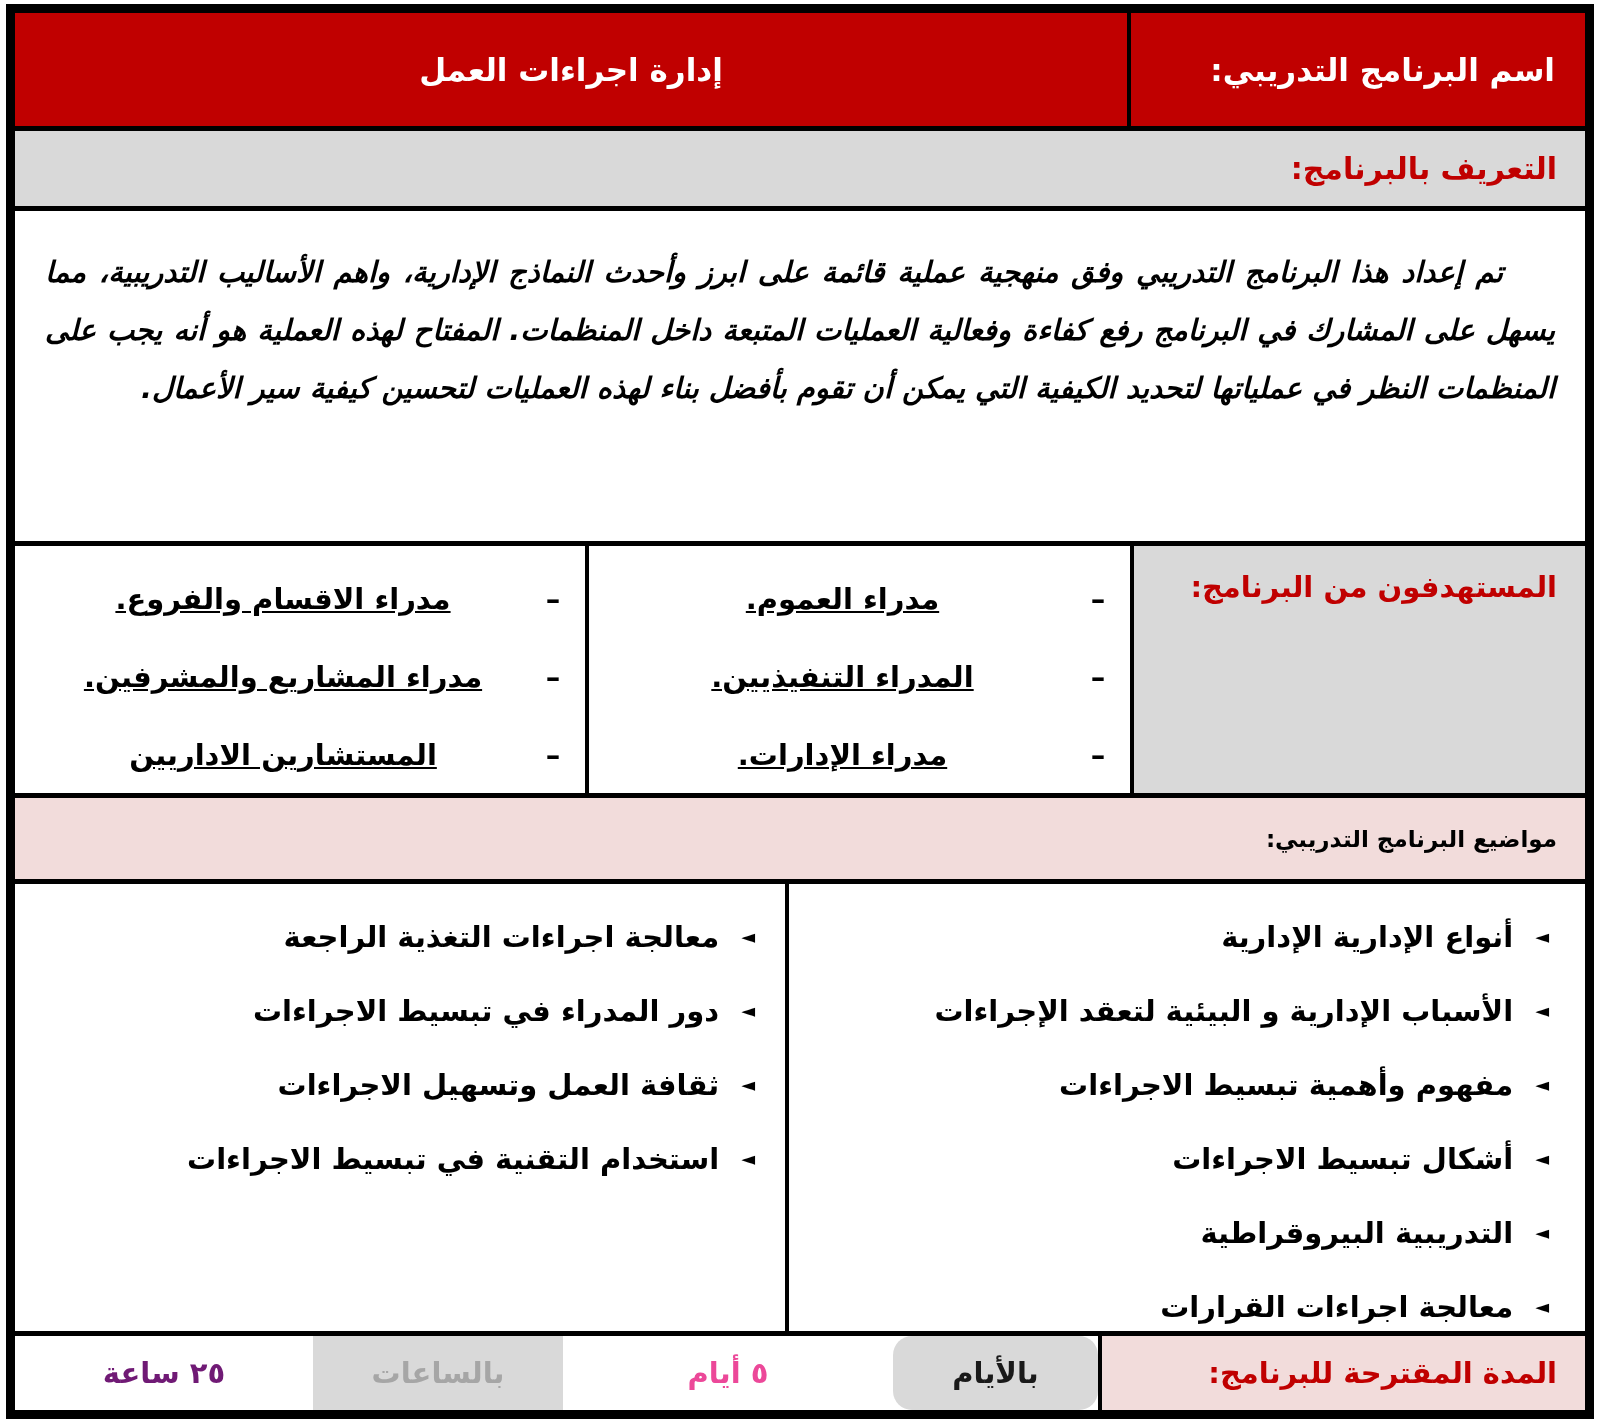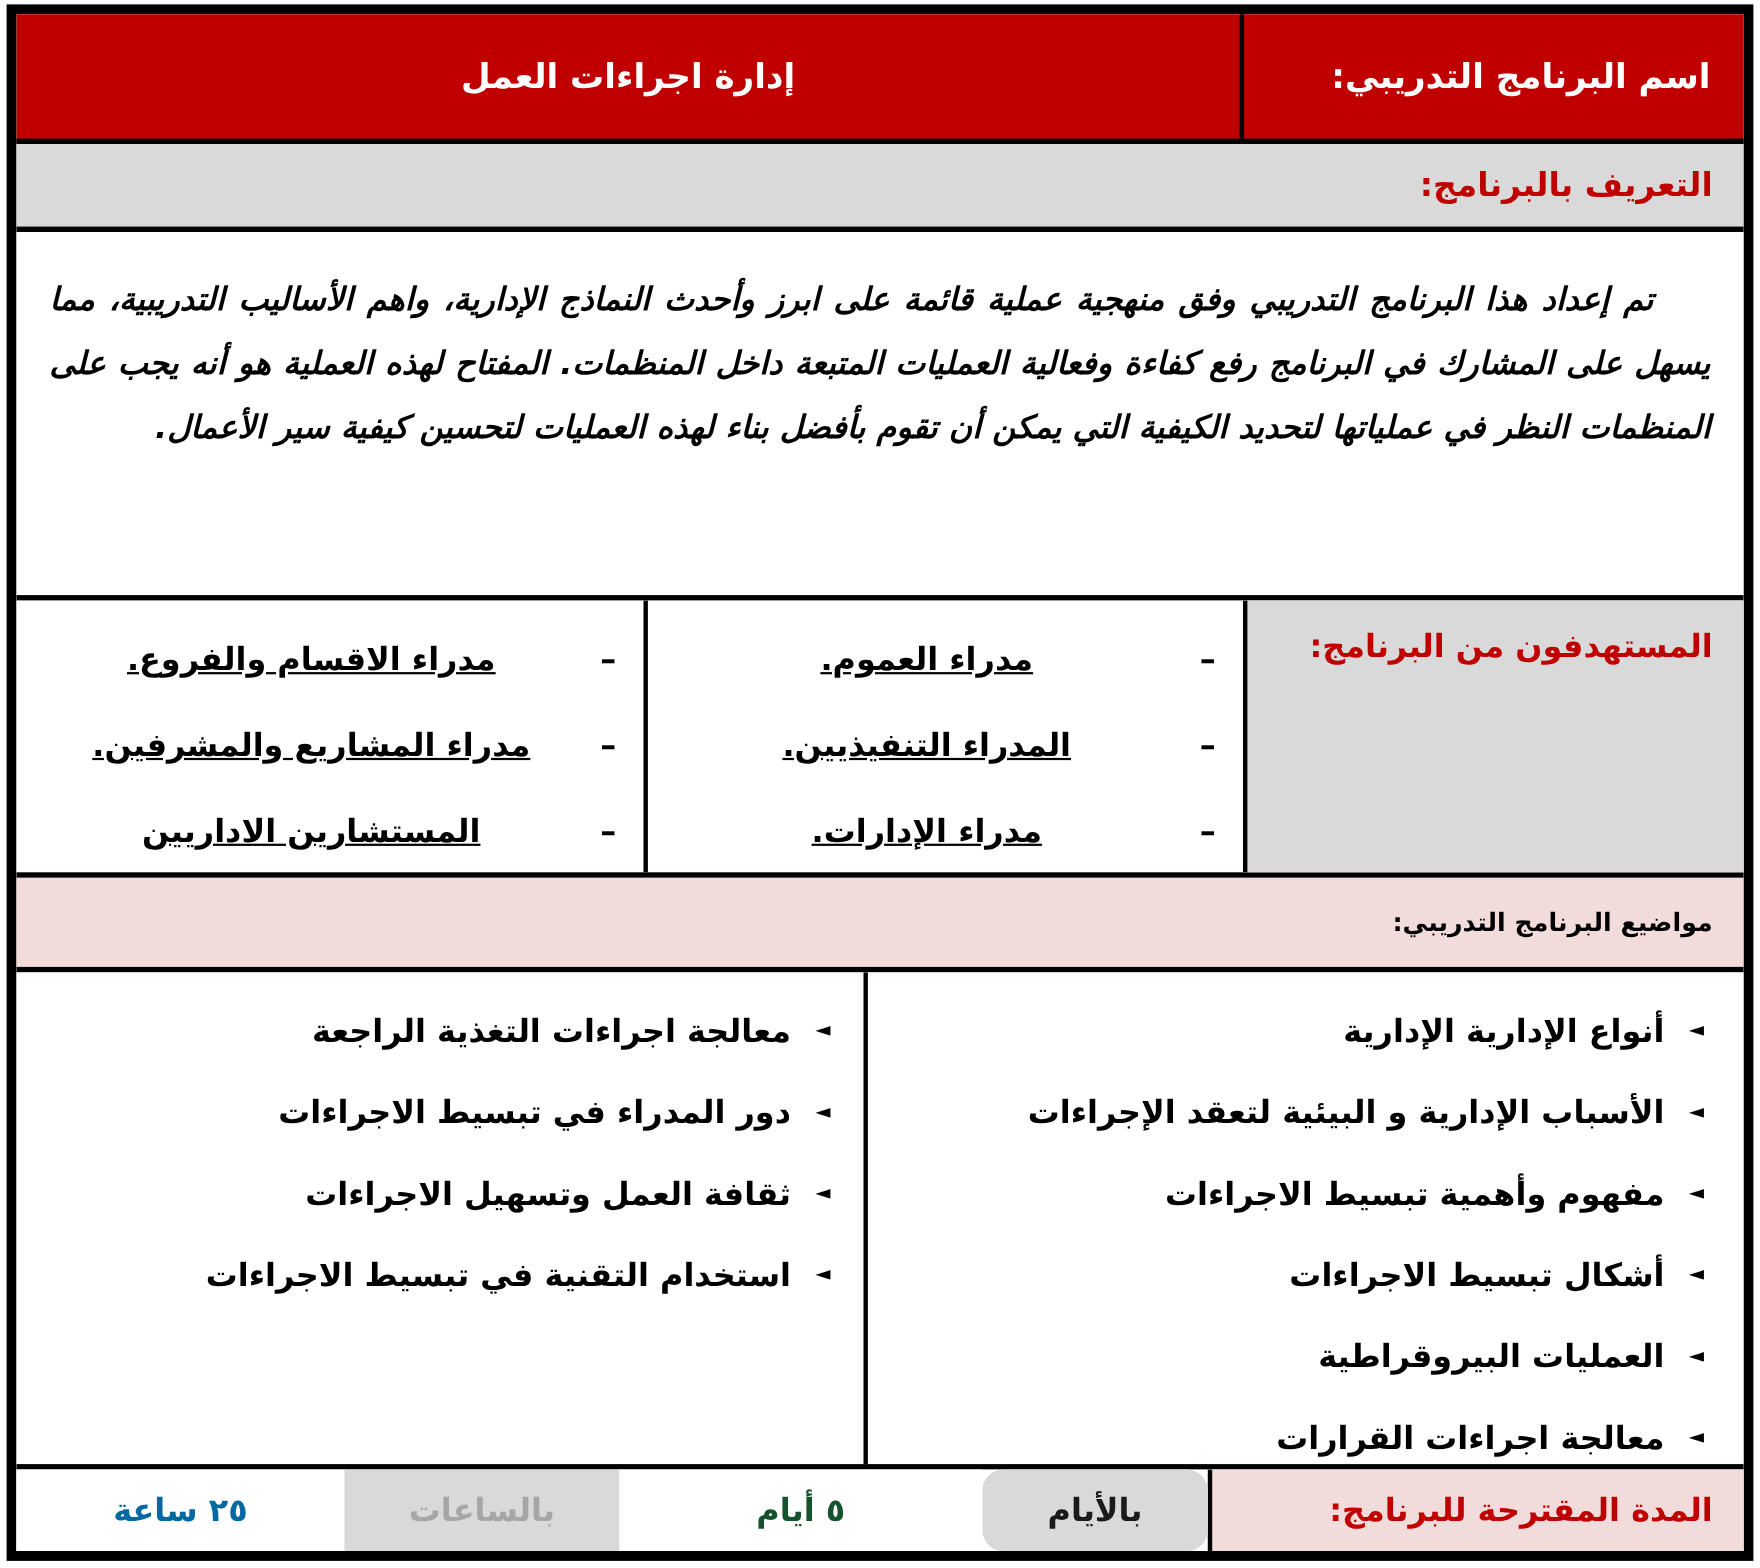--- a/index.html
+++ b/index.html
@@ -171,7 +171,7 @@
         </div>
         <div class="topic-item">
           <span class="arrow">◄</span>
-          <span class="topic-text">العمليات البيروقراطية</span>
+          <span class="topic-text">التدريبية البيروقراطية</span>
         </div>
         <div class="topic-item">
           <span class="arrow">◄</span>

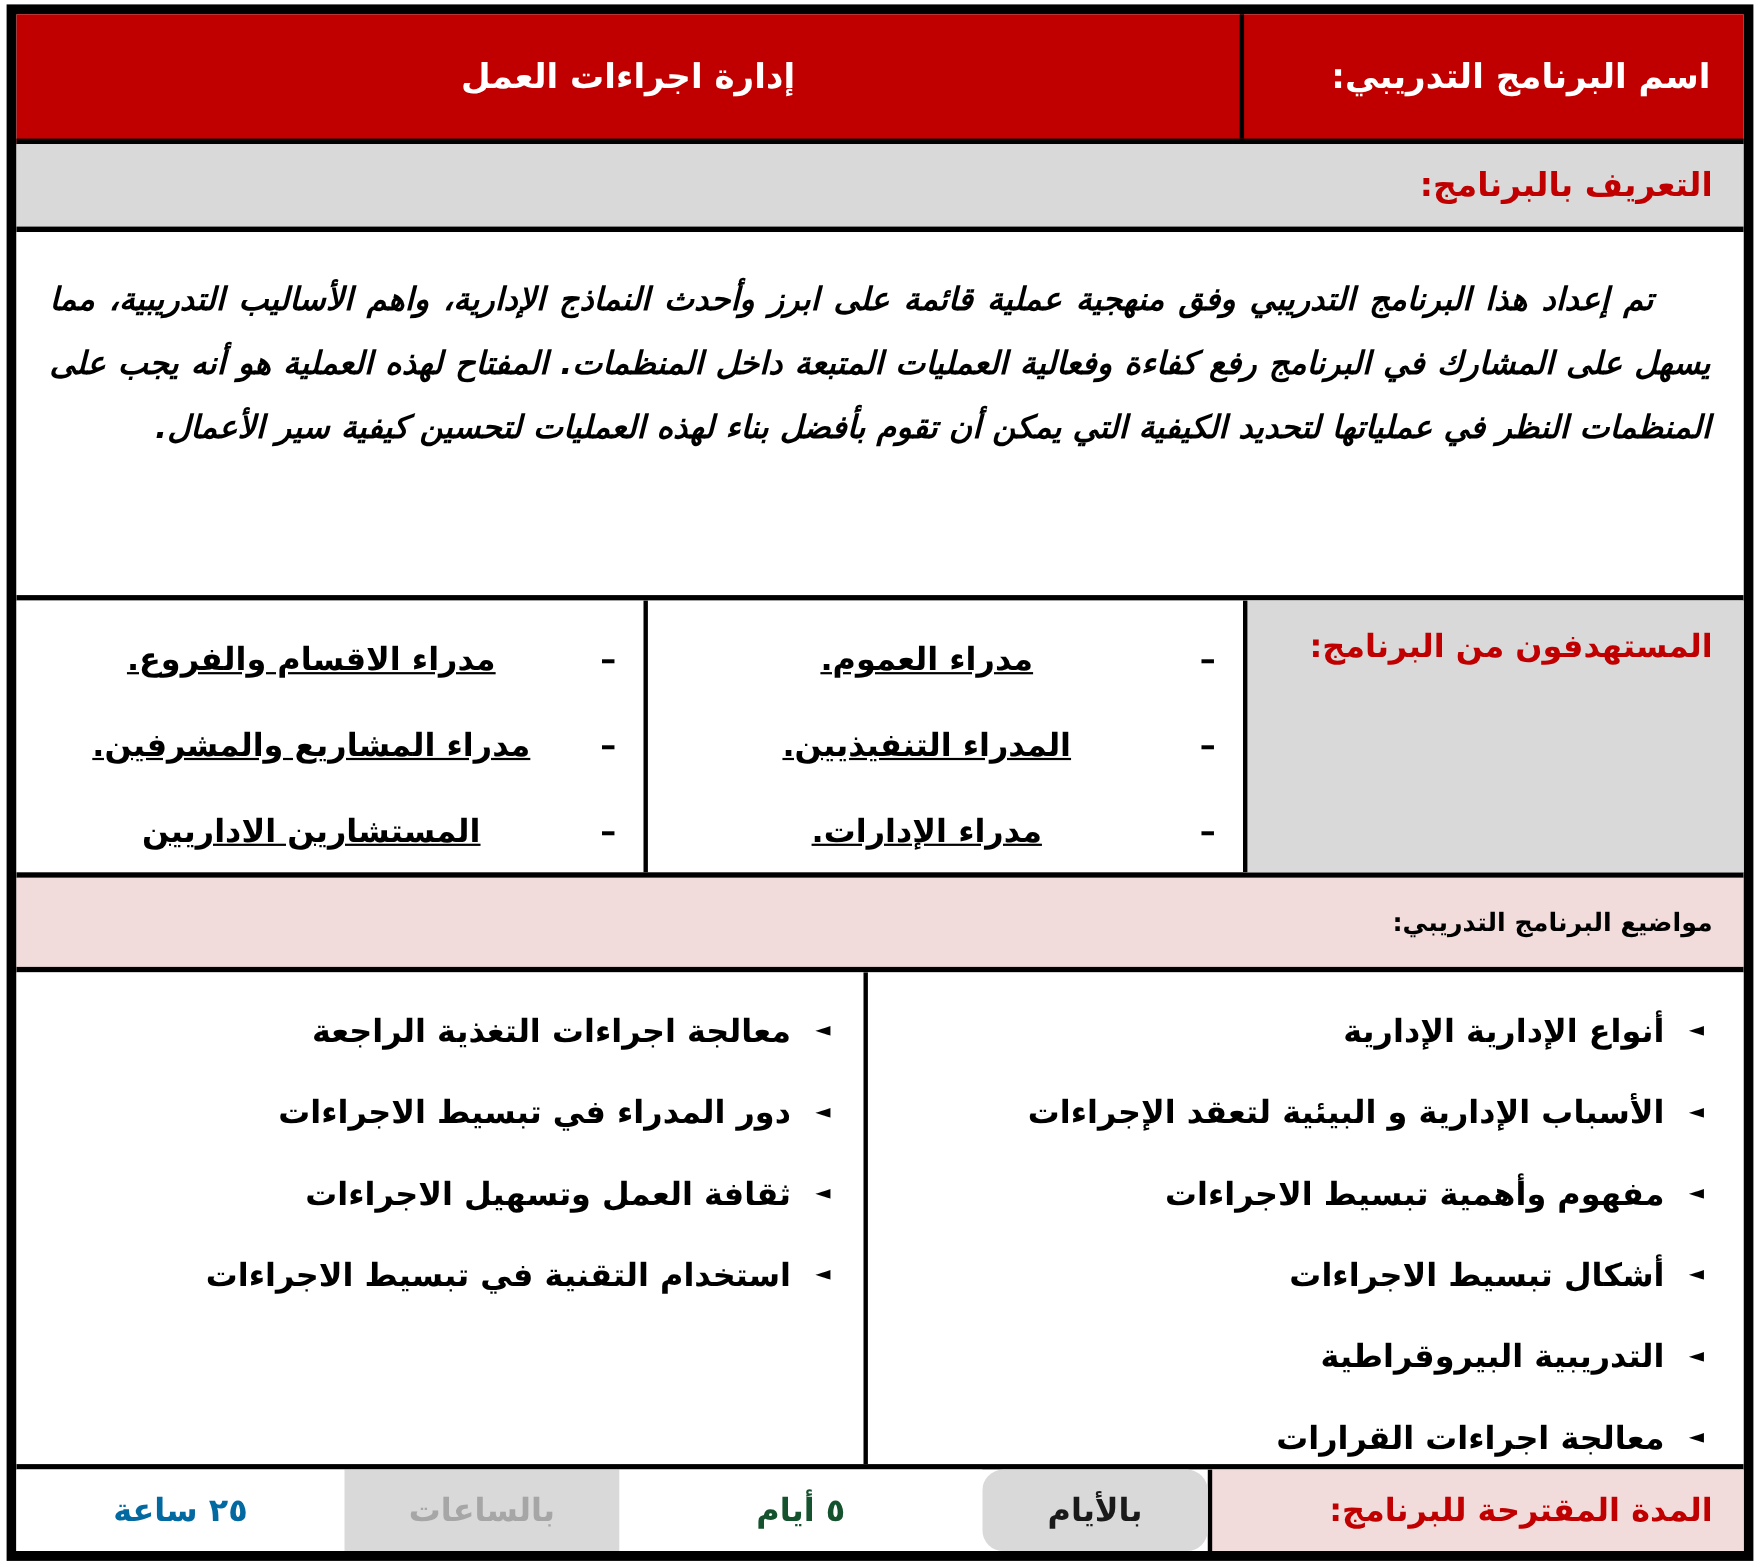--- a/index.html
+++ b/index.html
@@ -96,7 +96,7 @@
   .dur-days-label{width:205px;background:#d9d9d9;color:#1a1a1a;border-radius:19px;}
   .dur-days-value{width:330px;background:#ffffff;color:#14532d;}
   .dur-hours-label{width:250px;background:#d9d9d9;color:#a6a6a6;}
-  .dur-hours-value{flex:1;background:#ffffff;color:#0369a1;}
+  .dur-hours-value{flex:1;background:#ffffff;color:#701a75;}
 </style>
 </head>
 <body>

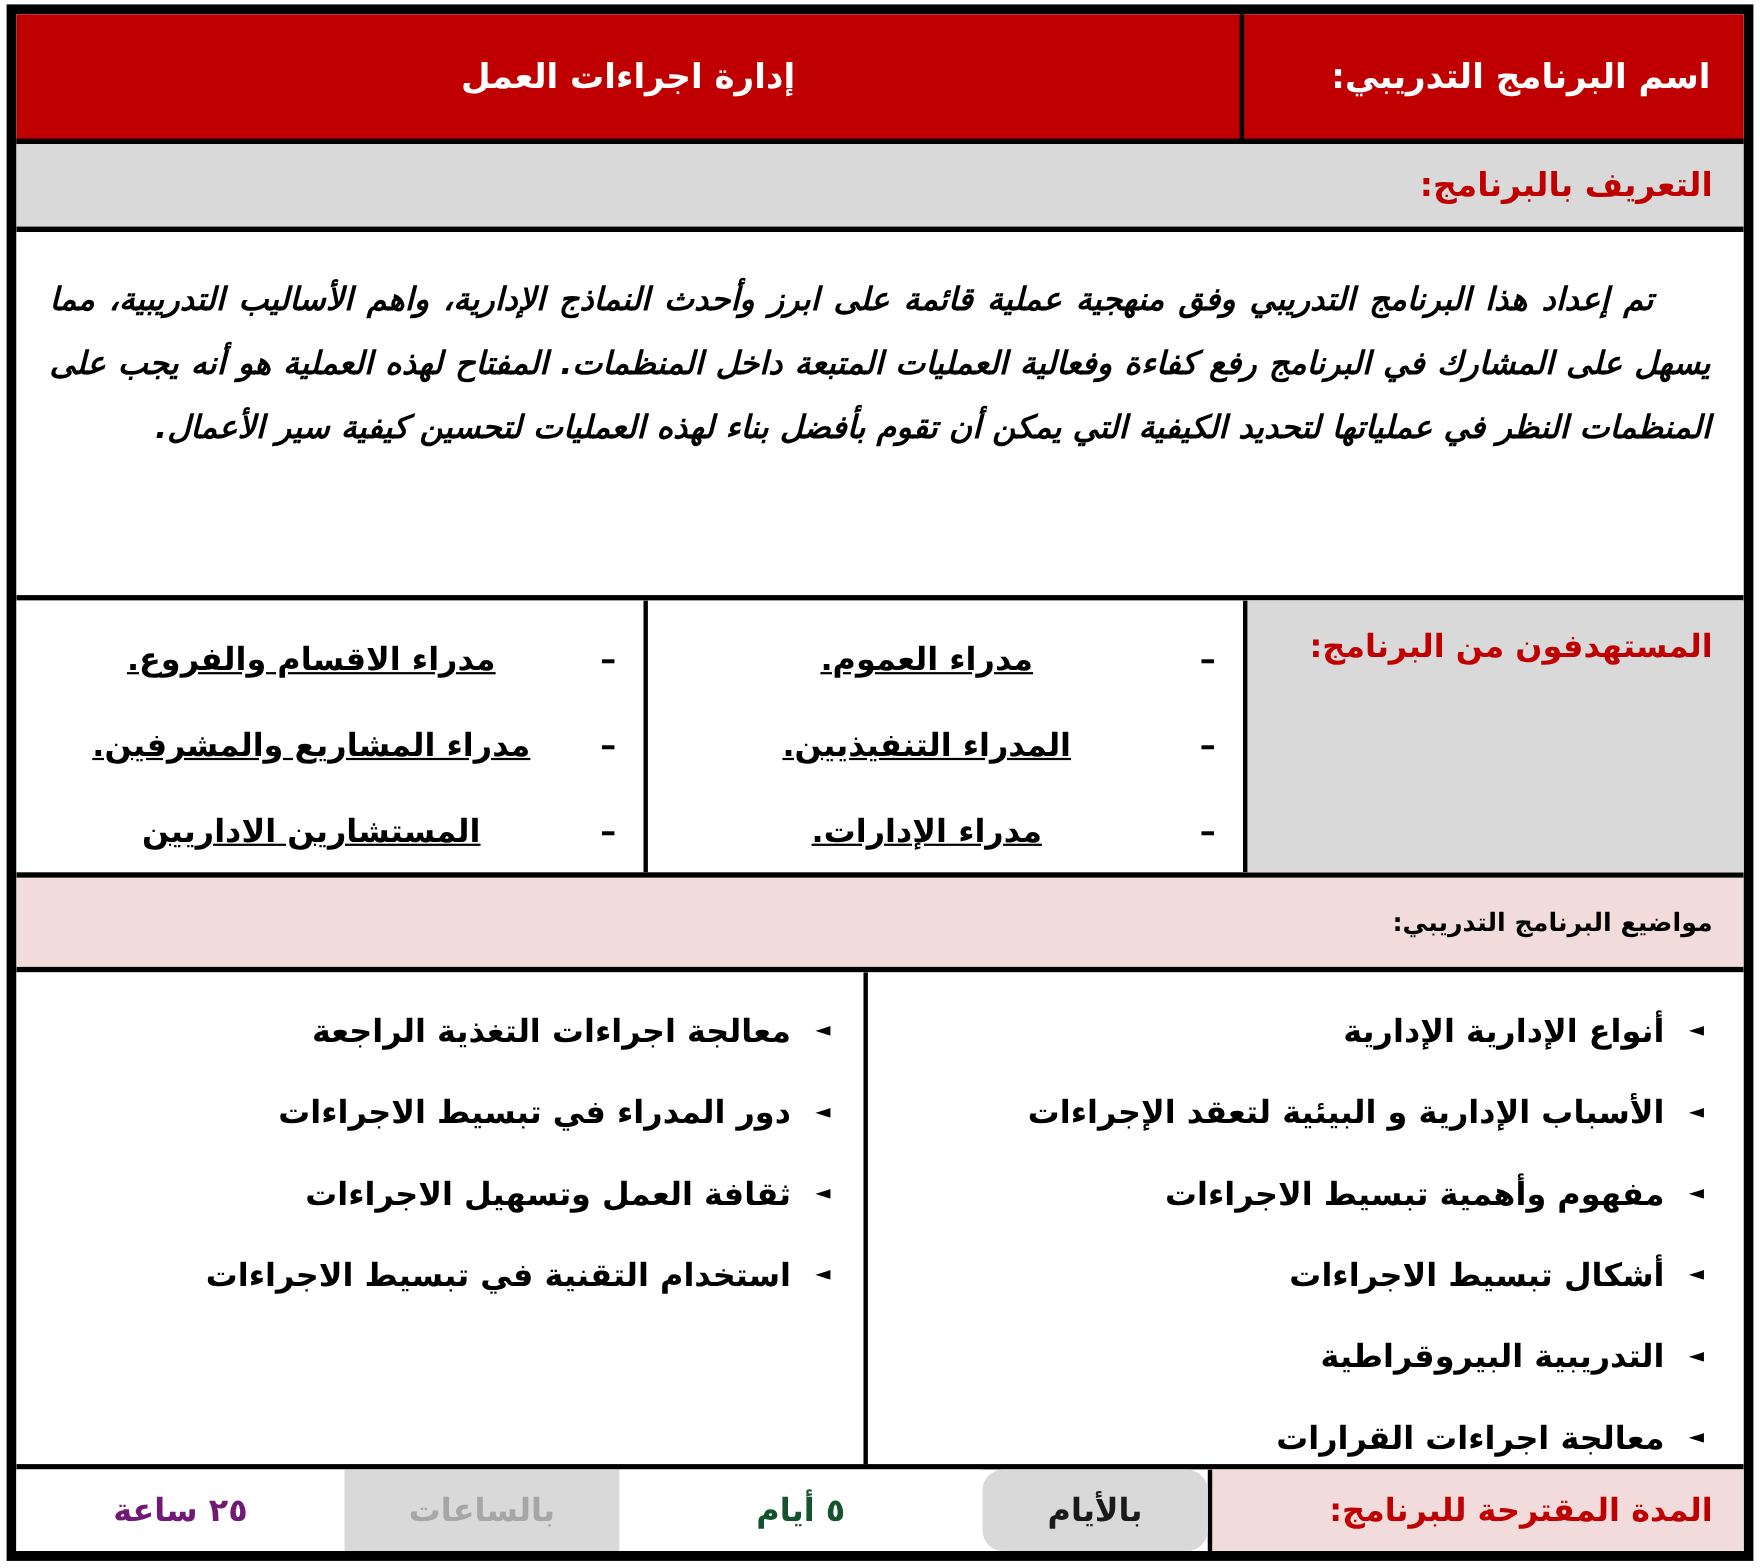--- a/index.html
+++ b/index.html
@@ -94,7 +94,7 @@
     justify-content:flex-start;padding-right:28px;
   }
   .dur-days-label{width:205px;background:#d9d9d9;color:#1a1a1a;border-radius:19px;}
-  .dur-days-value{width:330px;background:#ffffff;color:#14532d;}
+  .dur-days-value{width:330px;background:#ffffff;color:#ec4899;}
   .dur-hours-label{width:250px;background:#d9d9d9;color:#a6a6a6;}
   .dur-hours-value{flex:1;background:#ffffff;color:#701a75;}
 </style>

